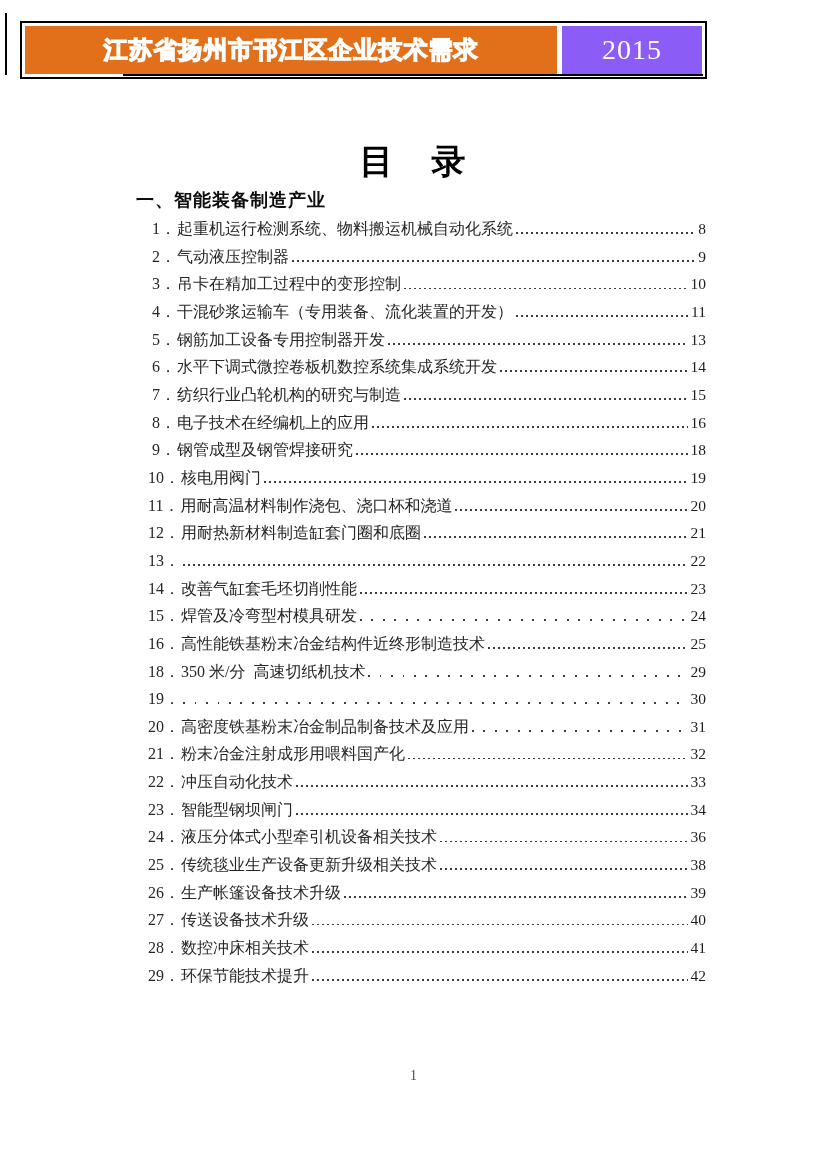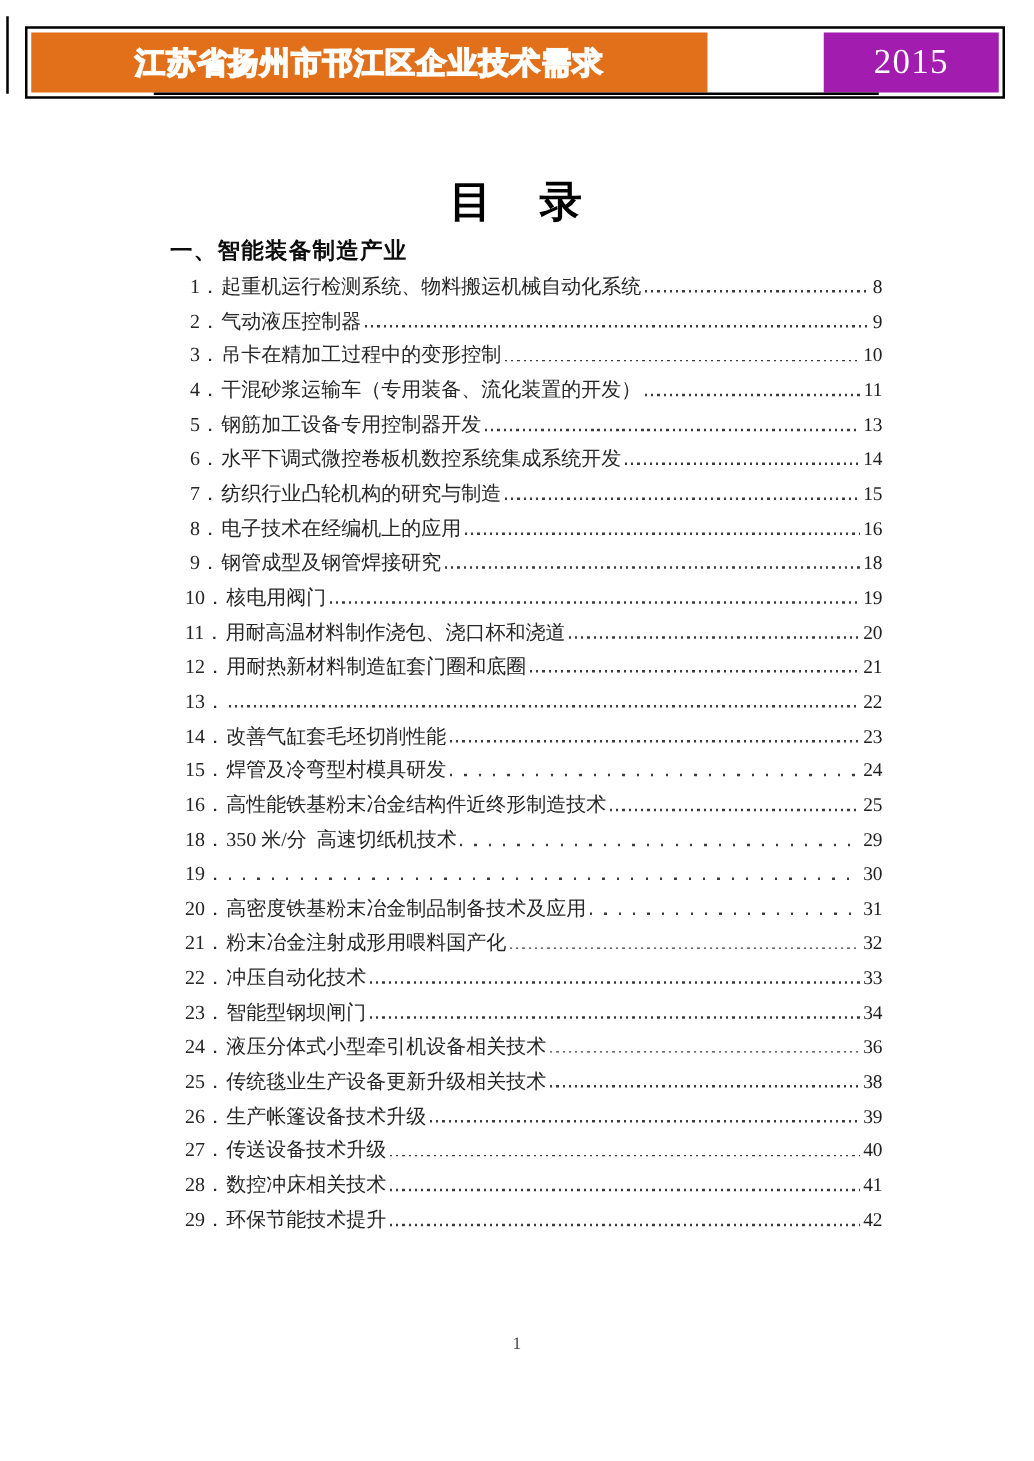--- a/index.html
+++ b/index.html
@@ -10,9 +10,9 @@
   
   .page-edge-mark{position:absolute;left:5px;top:13px;width:2px;height:62px;background:#000;}
   .header-wrap{
-    position:absolute;left:20px;top:21px;width:784px;height:58px;
+    position:absolute;left:20px;top:21px;width:687px;height:58px;
     border:2px solid #000;background:#fff;box-sizing:border-box;
-    padding:3px;display:flex;gap:44px;
+    padding:3px;display:flex;
   }
   .banner-cell{
     flex:1;display:flex;align-items:center;justify-content:center;

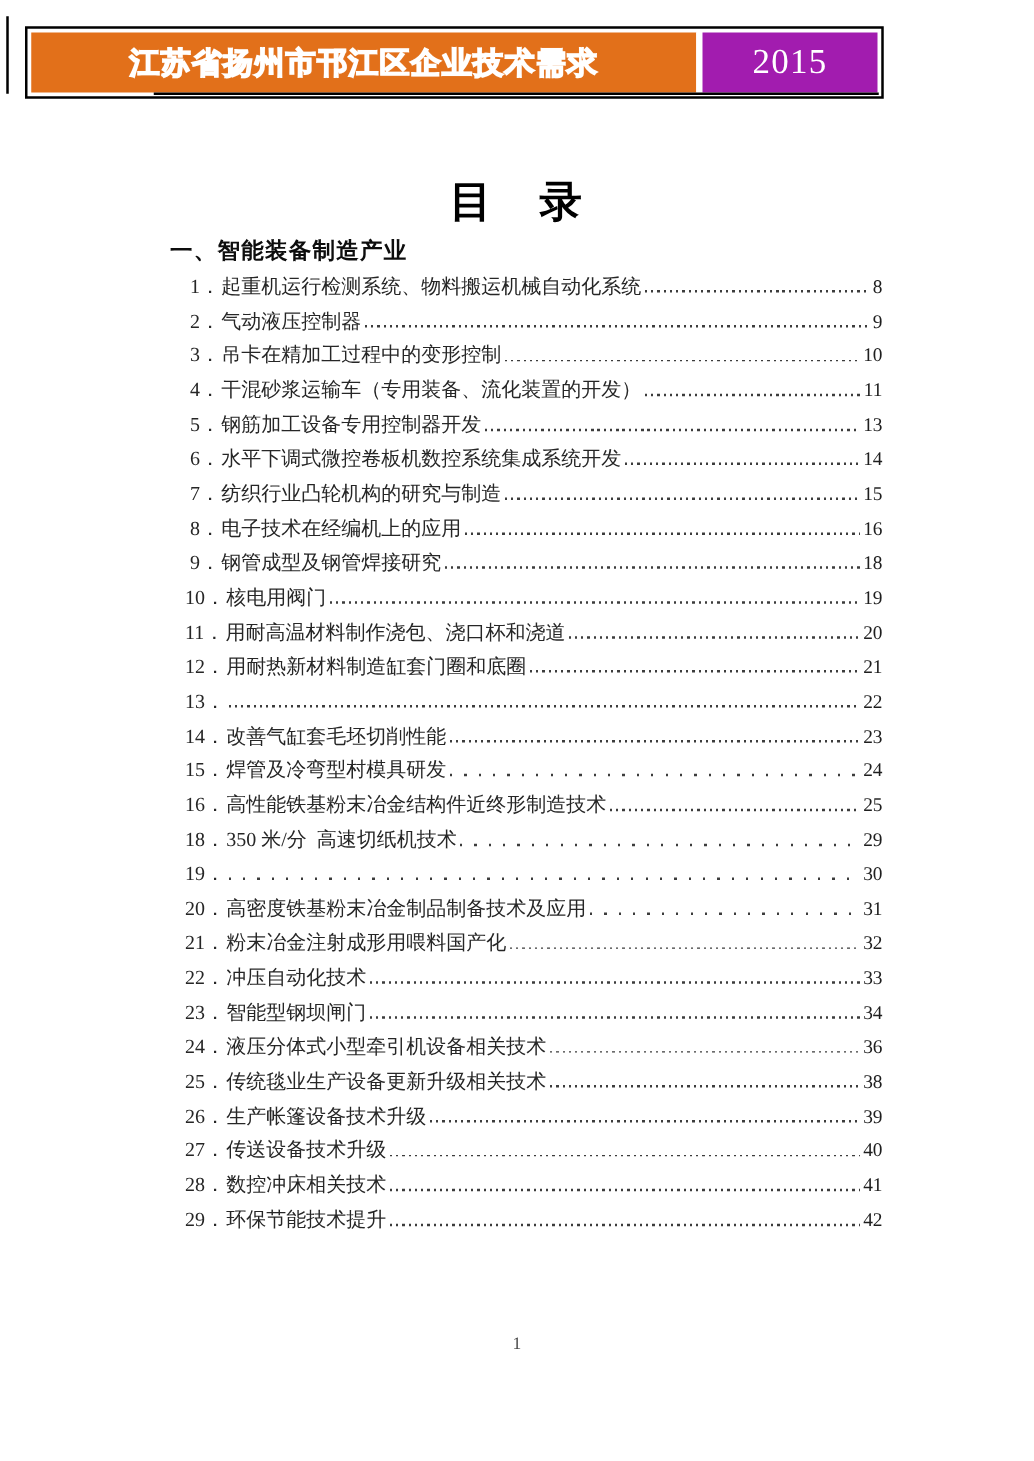--- a/index.html
+++ b/index.html
@@ -79,7 +79,7 @@
     <span class="banner-text" style="color: rgb(226, 112, 26);">江苏省扬州市邗江区企业技术需求</span>
   </div>
   <div class="cell-gap"></div>
-  <div class="year-cell" style="background: #a21caf;">
+  <div class="year-cell" style="background: #8b5cf6;">
     <span class="year-text">2015</span>
   </div>
 </div>

